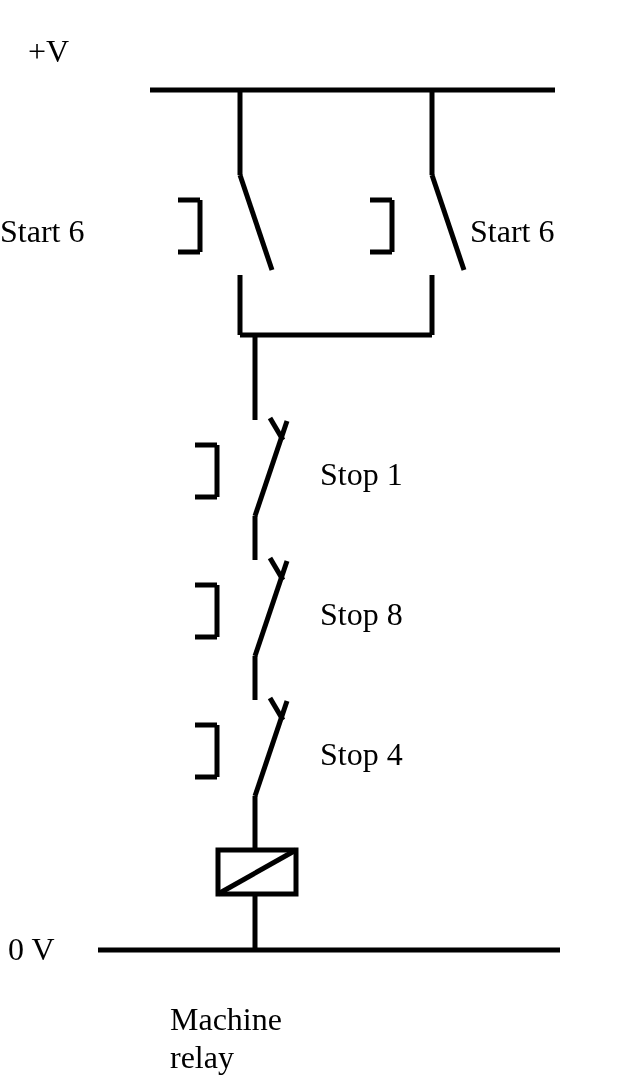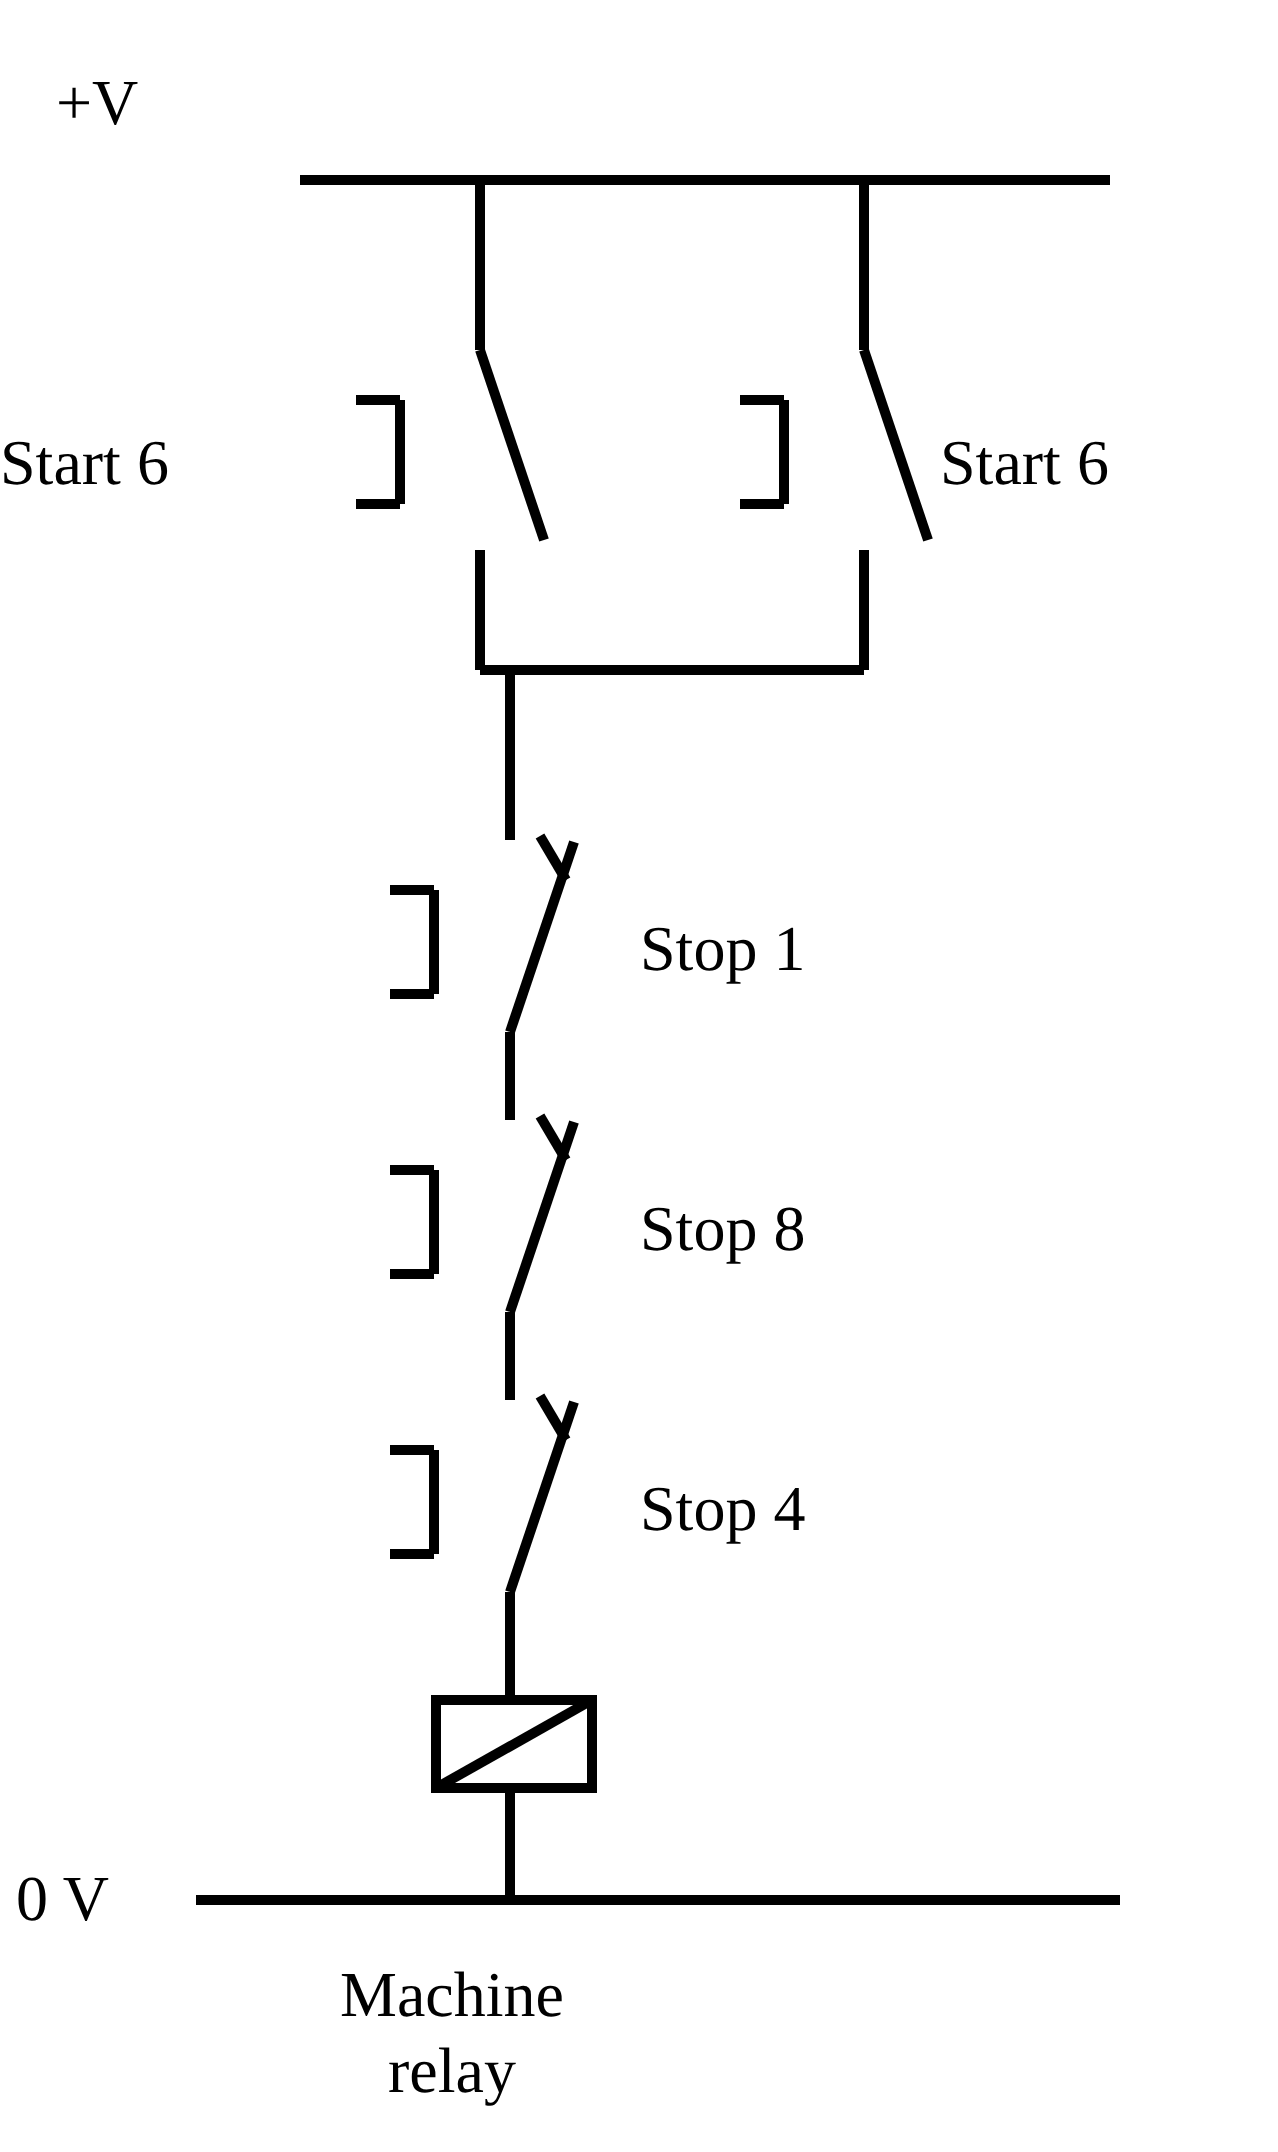--- a/index.html
+++ b/index.html
@@ -33,7 +33,7 @@
 <div class="label" style="left:320px; top:595px;">Stop 8</div>
 <div class="label" style="left:320px; top:735px;">Stop 4</div>
 <div class="label" style="left:8px;   top:930px;">0 V</div>
-<div class="label" style="left:170px; top:978px;text-align:center;">Machine
+<div class="label" style="left:170px; top:1000px;">Machine
 relay</div>
 
 <svg width="639" height="1076" viewBox="0 0 639 1076">

